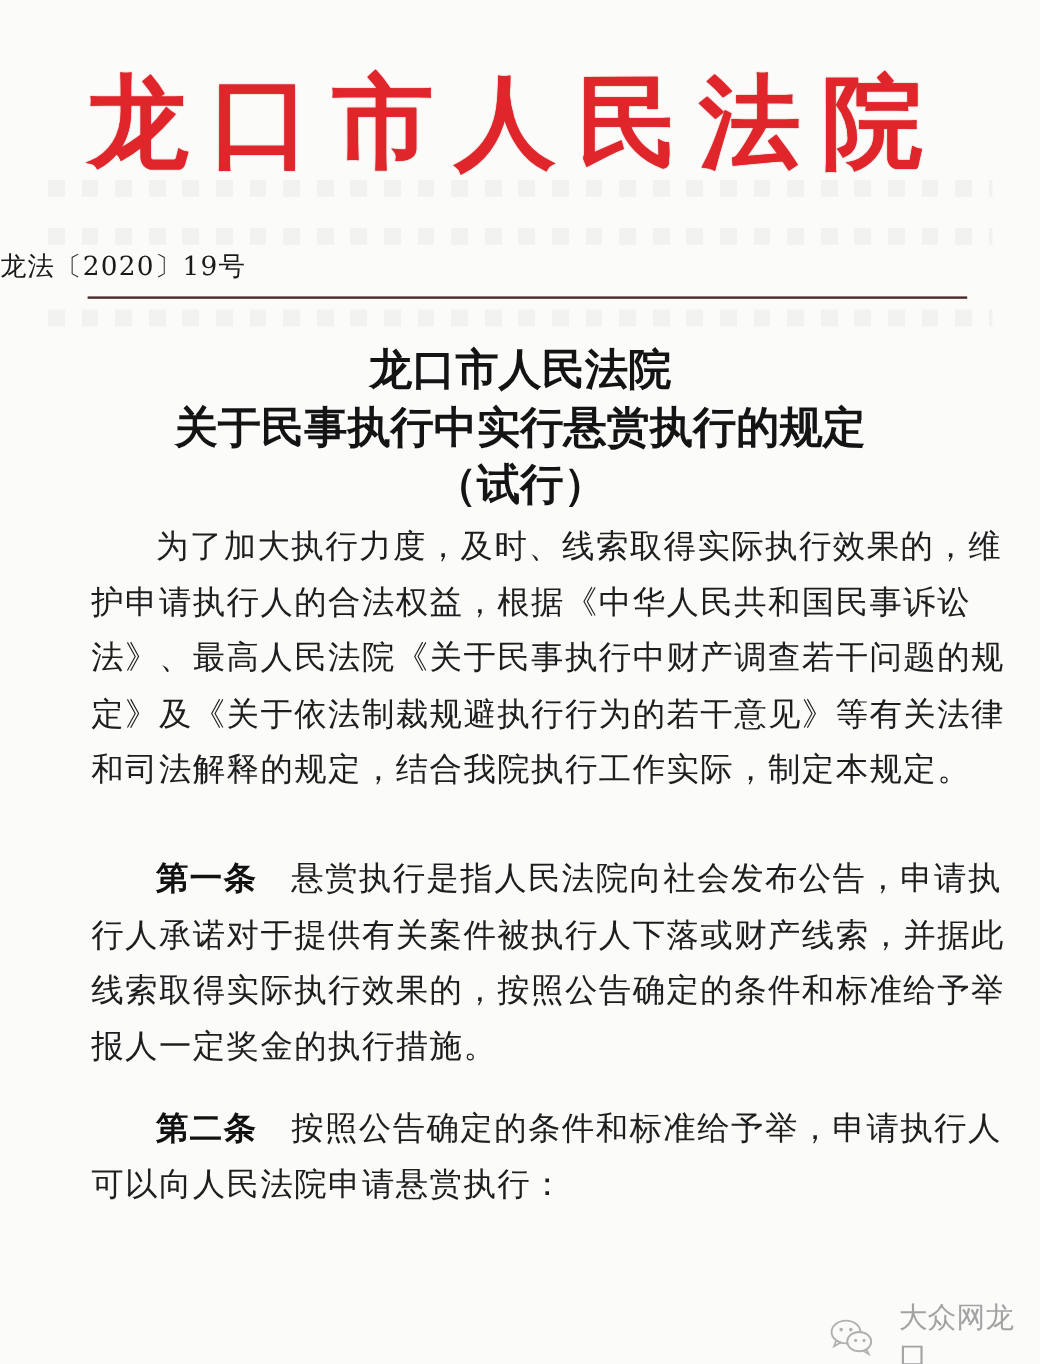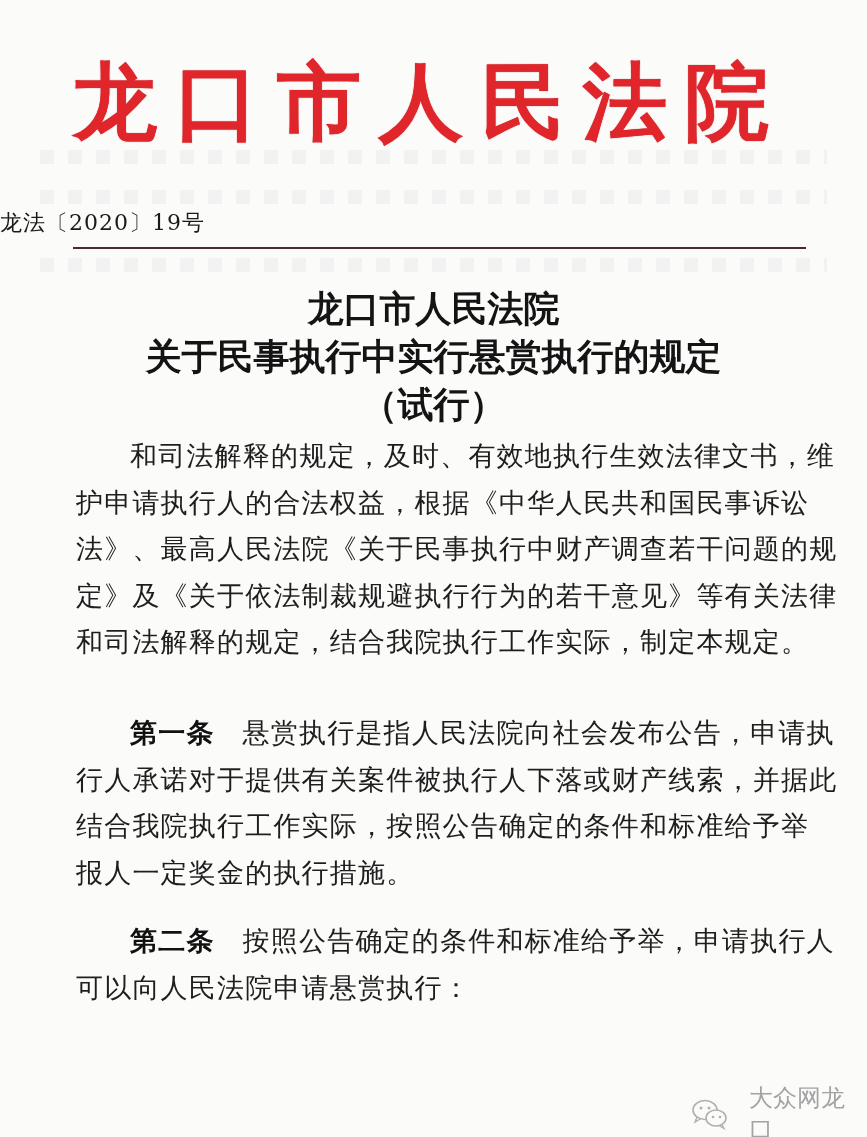--- a/index.html
+++ b/index.html
@@ -125,7 +125,7 @@
 </div>
 
 <div class="body-text" style="top:433px;">
-  <span class="line indent">和司法解释的规定，及时、有效地执行生效法律文书，维</span>
+  <span class="line indent">为了加大执行力度，及时、线索取得实际执行效果的，维</span>
   <span class="line">护申请执行人的合法权益，根据《中华人民共和国民事诉讼</span>
   <span class="line">法》、最高人民法院《关于民事执行中财产调查若干问题的规</span>
   <span class="line">定》及《关于依法制裁规避执行行为的若干意见》等有关法律</span>

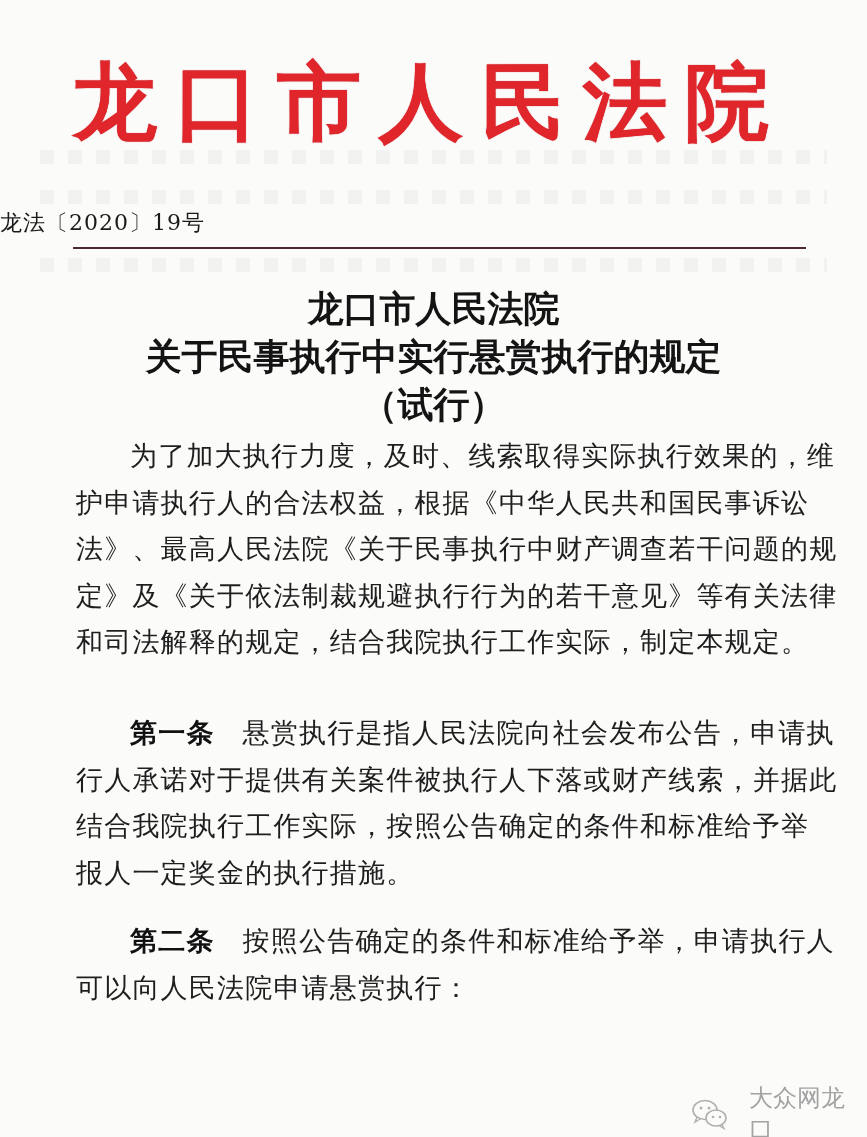--- a/index.html
+++ b/index.html
@@ -135,7 +135,7 @@
 <div class="body-text" style="top:710px;">
   <span class="line indent"><span class="article-label">第一条</span><span>悬赏执行是指人民法院向社会发布公告，申请执</span></span>
   <span class="line">行人承诺对于提供有关案件被执行人下落或财产线索，并据此</span>
-  <span class="line">结合我院执行工作实际，按照公告确定的条件和标准给予举</span>
+  <span class="line">线索取得实际执行效果的，按照公告确定的条件和标准给予举</span>
   <span class="line">报人一定奖金的执行措施。</span>
 </div>
 

